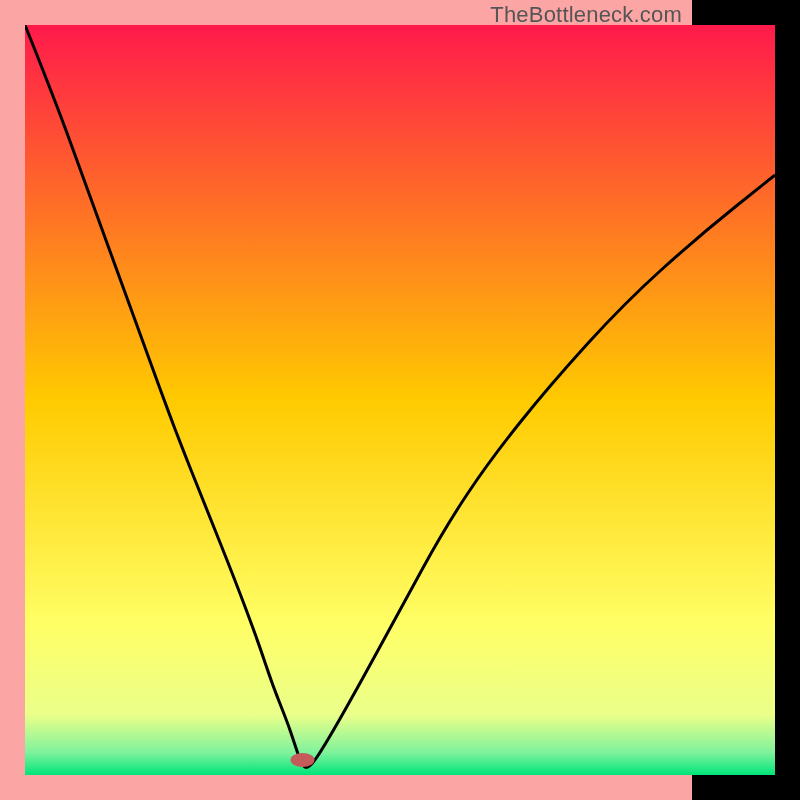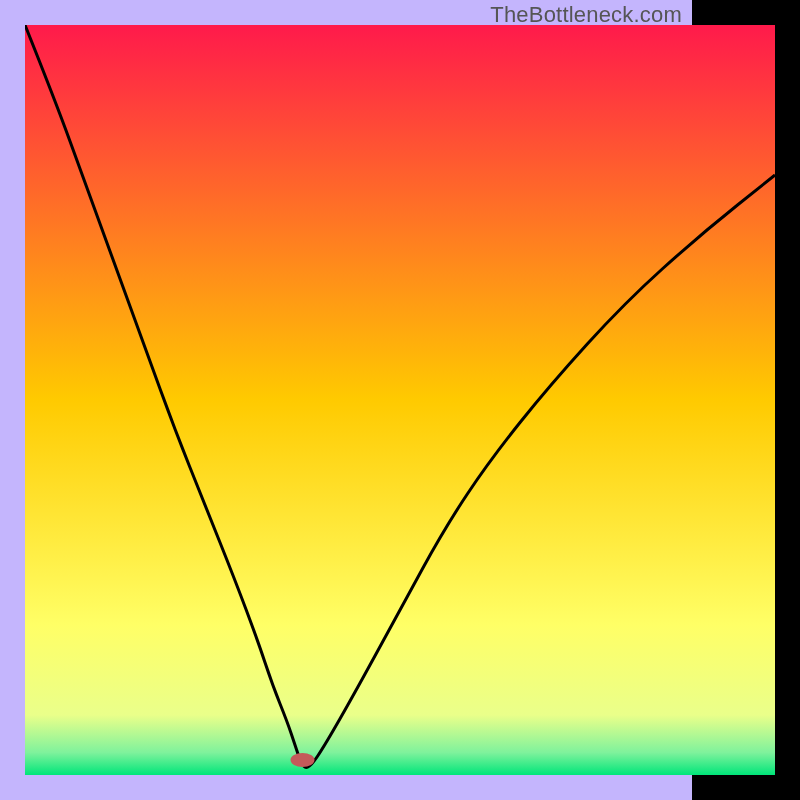--- a/index.html
+++ b/index.html
@@ -17,7 +17,7 @@
     top: 0;
     width: 692px;
     height: 800px;
-    background: #c4b5fd;
+    background: #fca5a5;
   }
   .plot {
     position: absolute;

